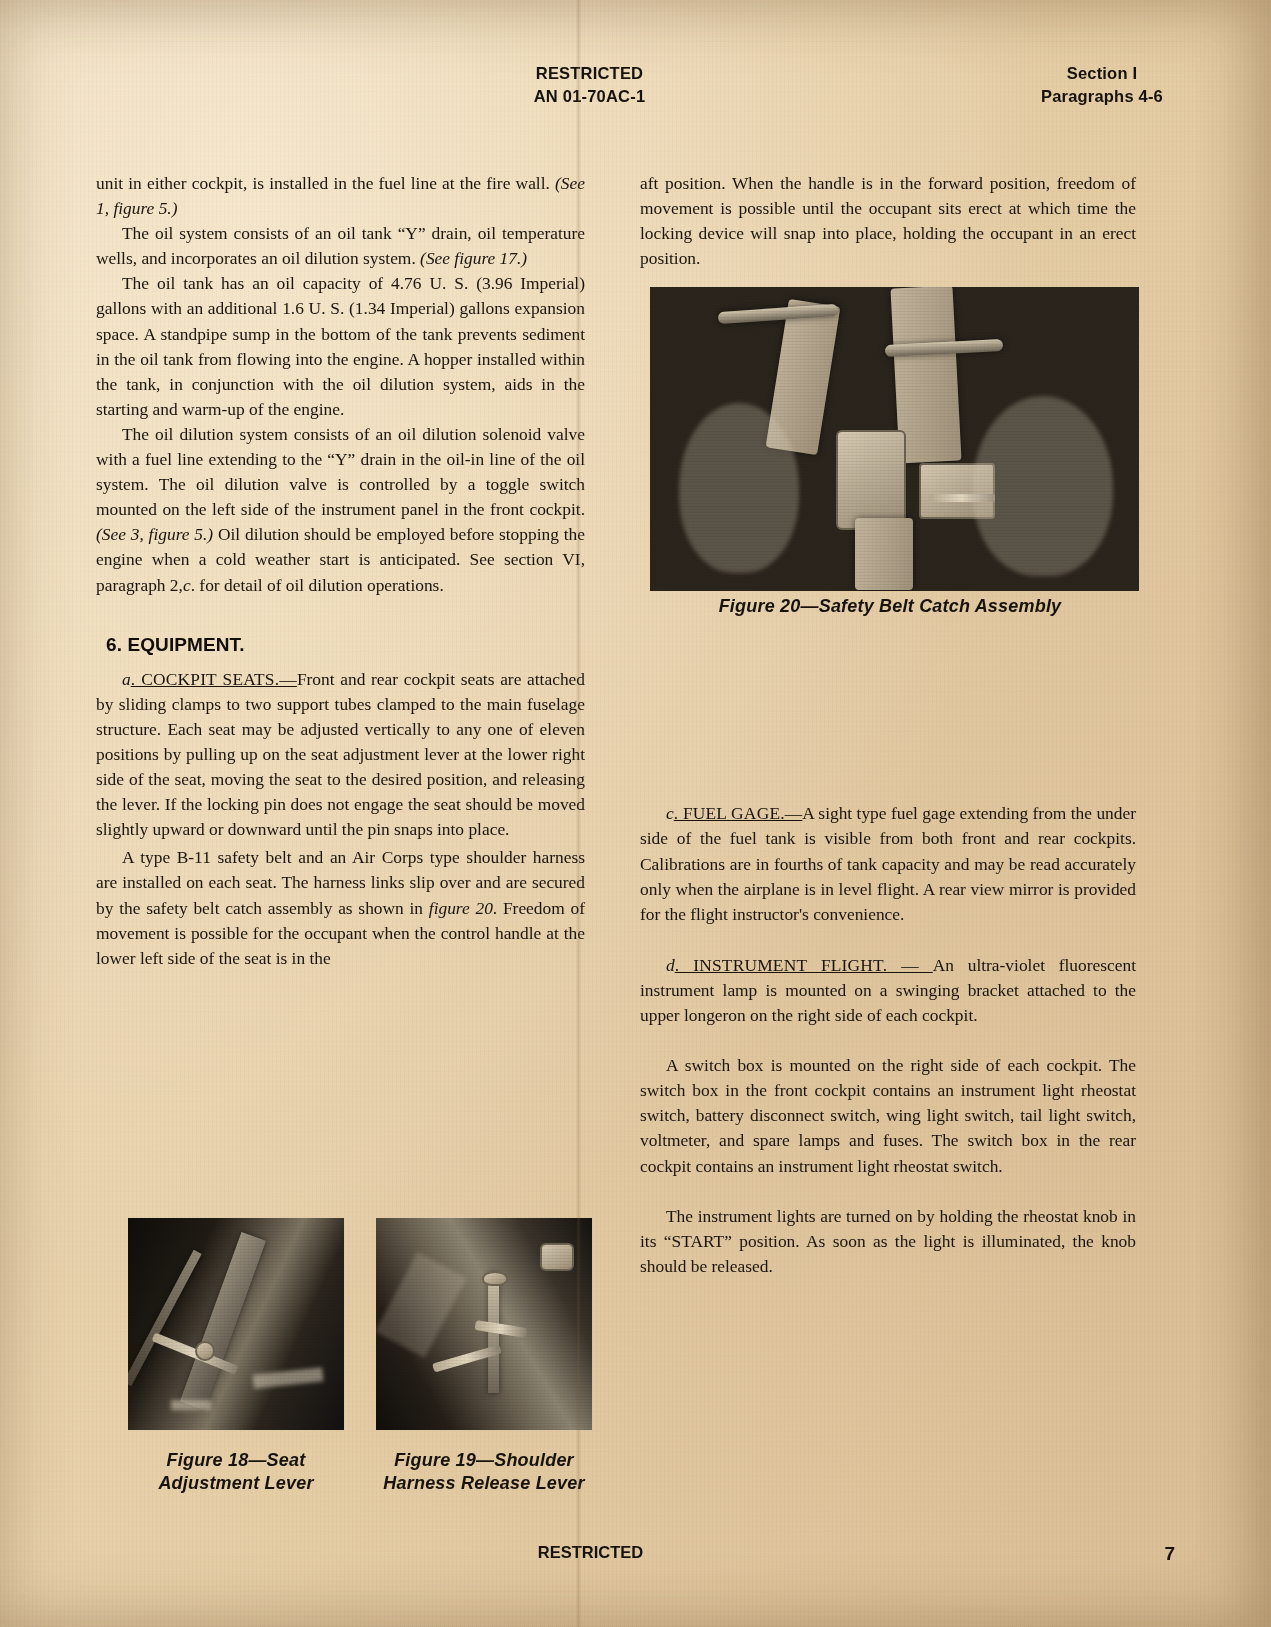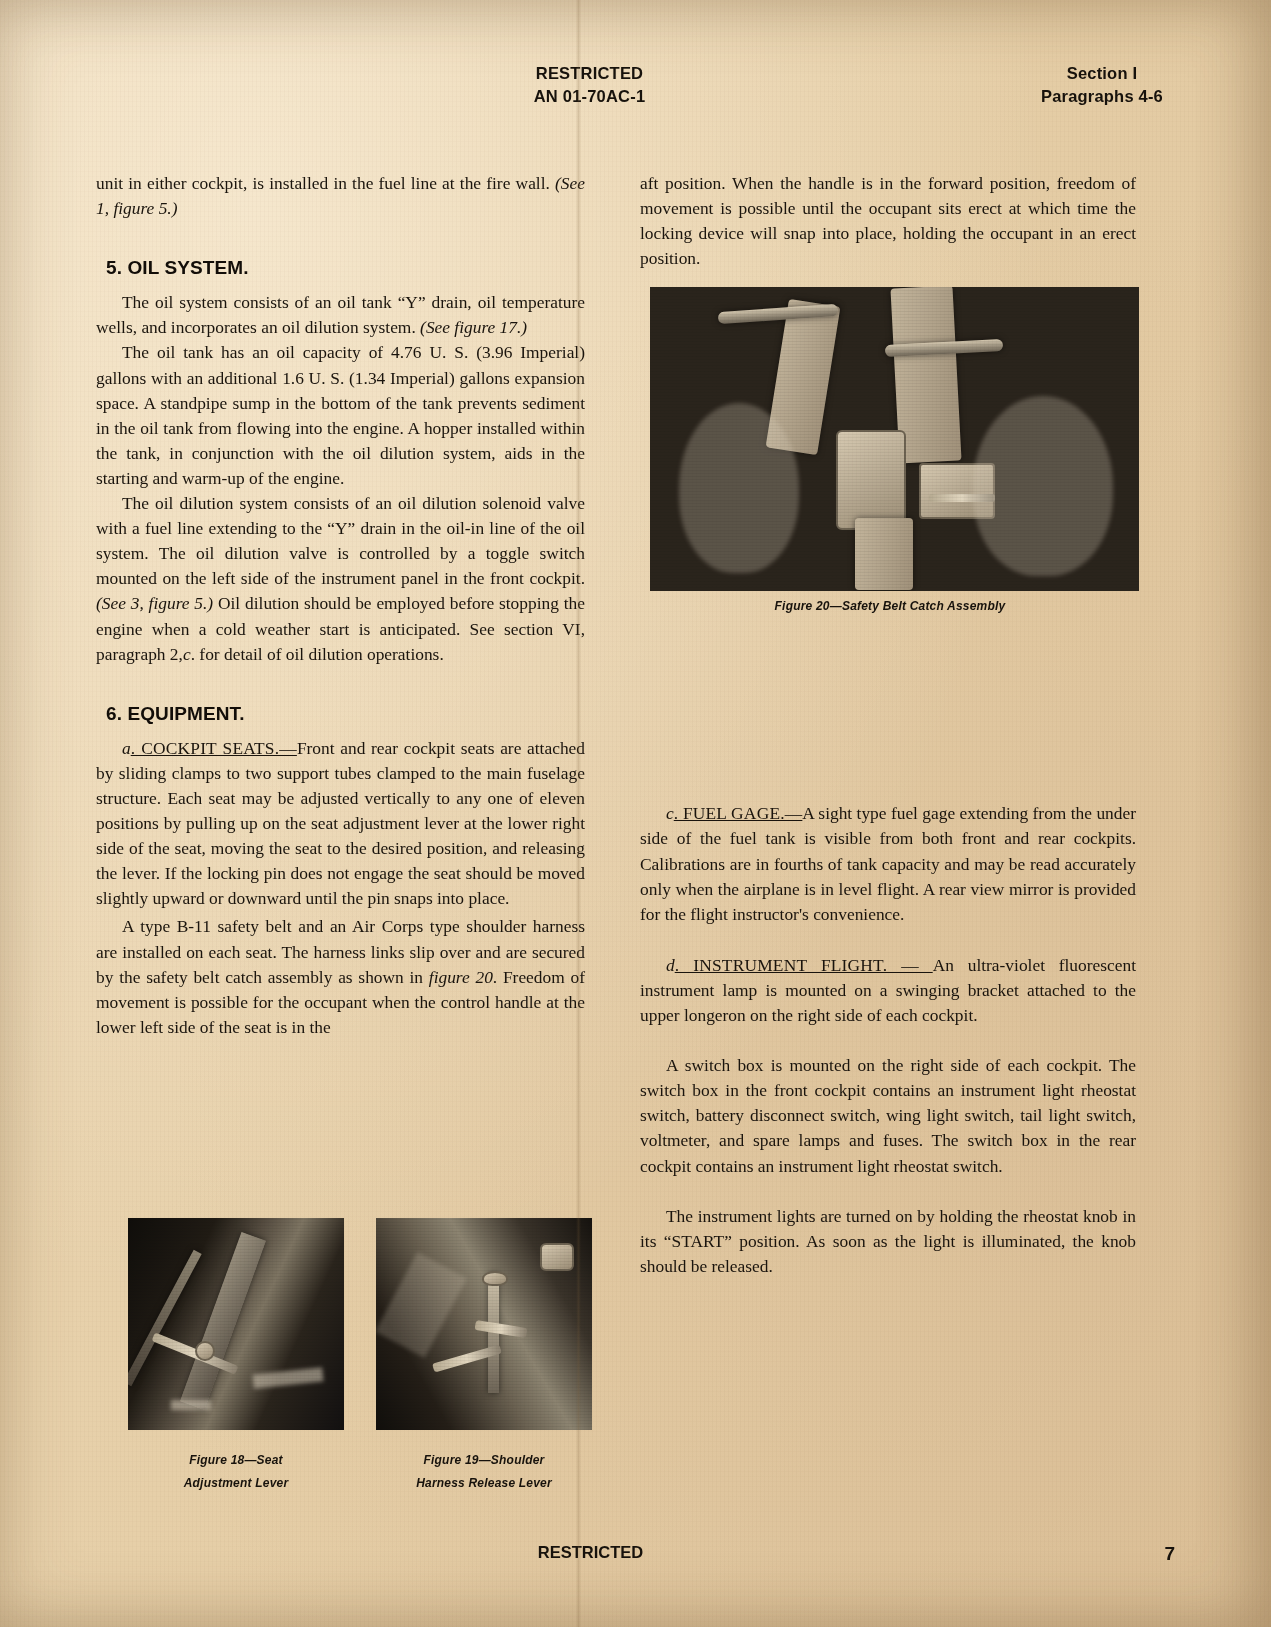--- a/index.html
+++ b/index.html
@@ -293,7 +293,6 @@
 
     <p><span>unit in either cockpit, is installed in the fuel line at the fire wall. </span><em>(See 1, figure 5.)</em></p>
 
-    <div class="sec-head">5. OIL SYSTEM.</div>
 
     <p class="indent"><span>The oil system consists of an oil tank “Y” drain, oil temperature wells, and incorporates an oil dilution system. </span><em>(See figure 17.)</em></p>
 

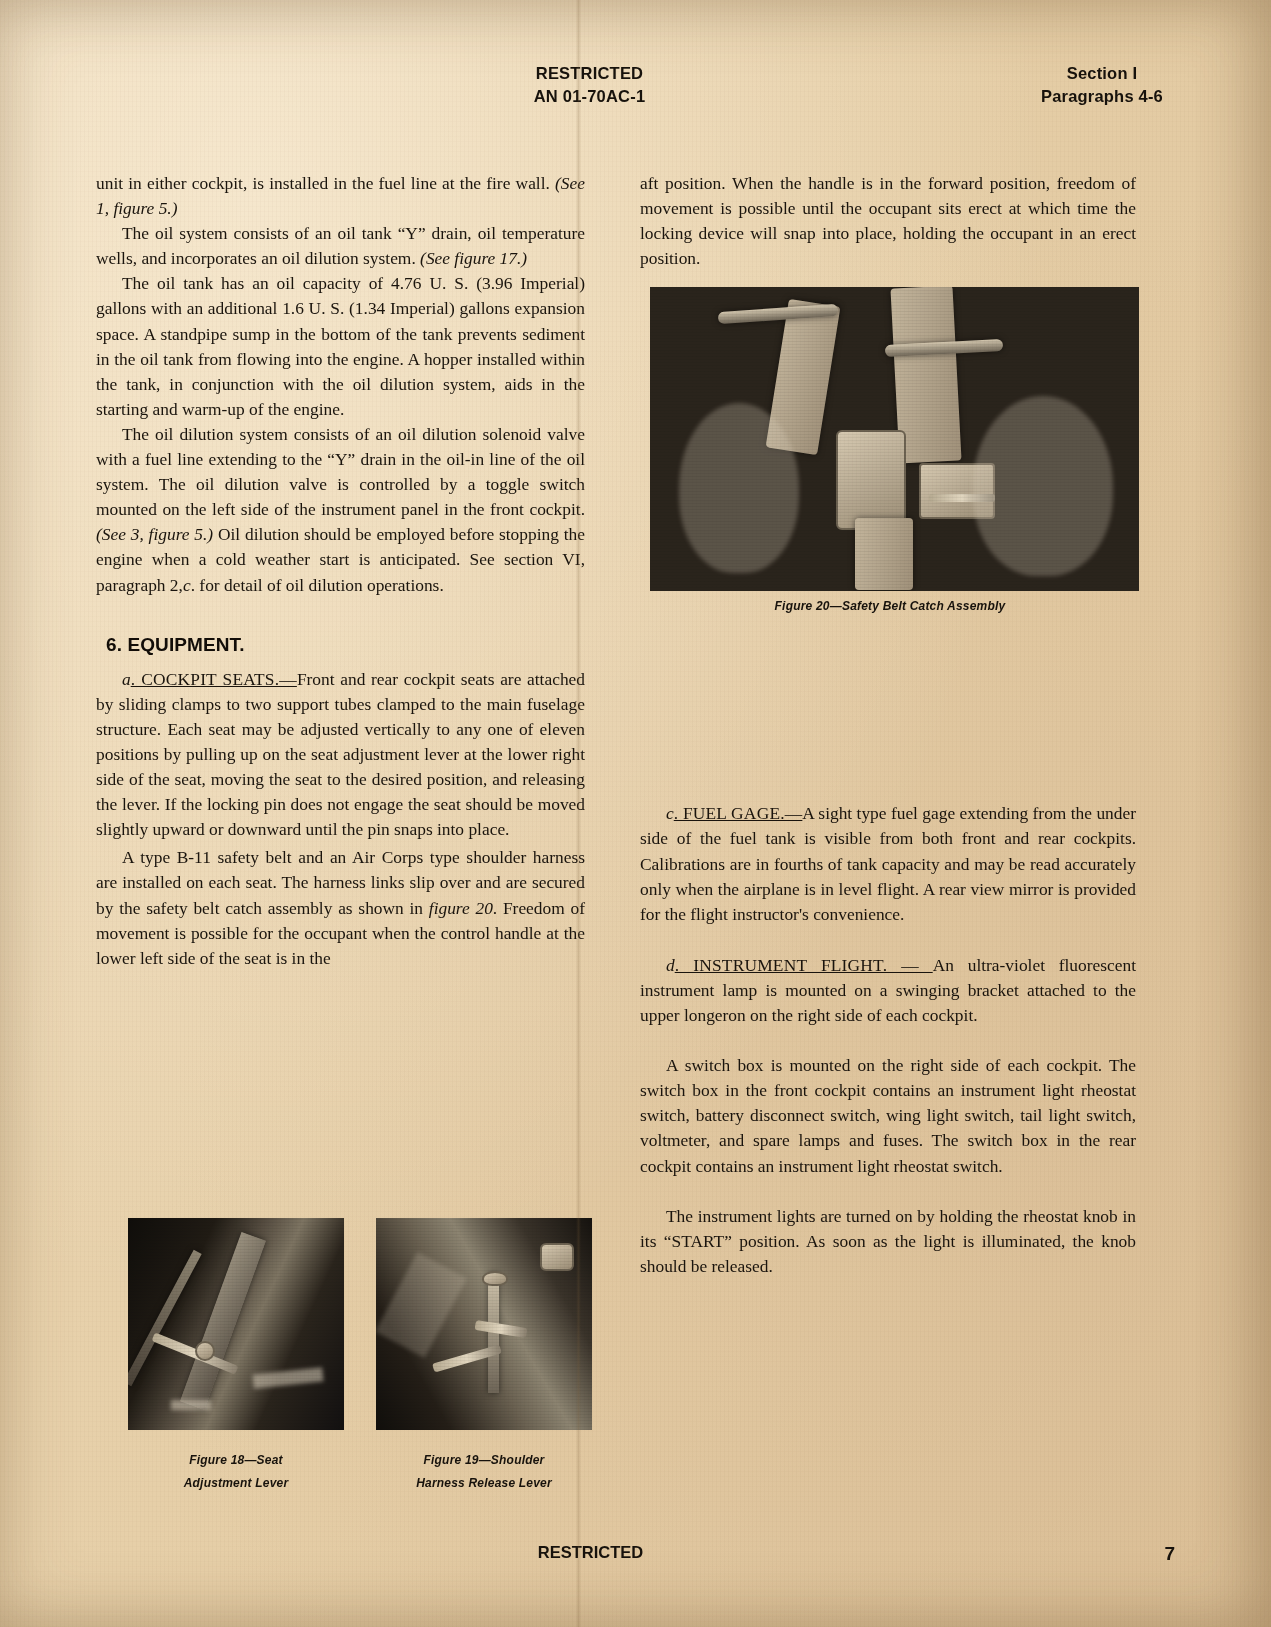--- a/index.html
+++ b/index.html
@@ -137,7 +137,7 @@
     font-family: "Liberation Sans", "DejaVu Sans", sans-serif;
     font-weight: bold;
     font-style: italic;
-    font-size: 12px;
+    font-size: 18px;
     line-height: 23px;
     color: #17120c;
     text-align: center;

